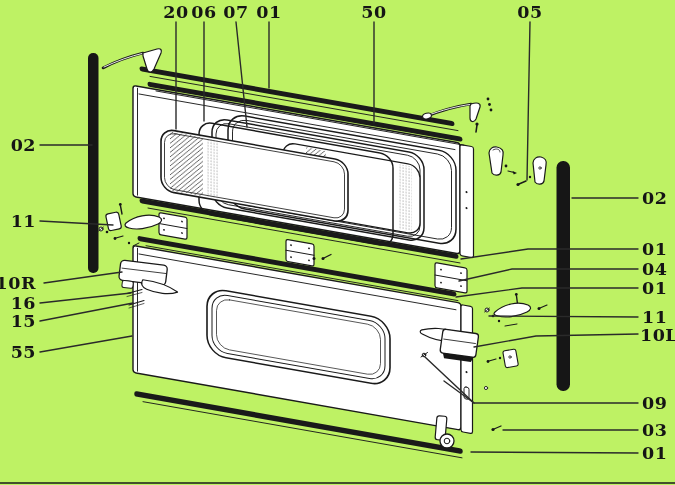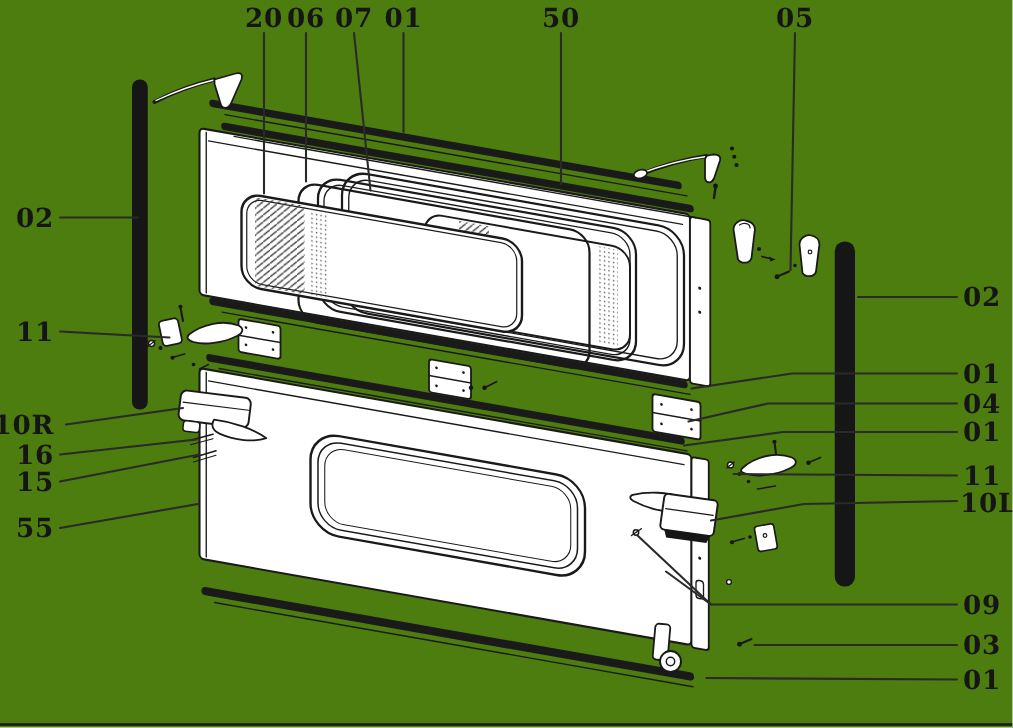--- a/index.html
+++ b/index.html
@@ -3,7 +3,7 @@
 <meta charset="utf-8">
 <style>
   html,body{margin:0;padding:0;background:#ffffff;}
-  .stage{position:relative;width:675px;height:485px;background:#4d7c0f;overflow:hidden;
+  .stage{position:relative;width:675px;height:485px;background:#bef264;overflow:hidden;
          font-family:"DejaVu Serif","Liberation Serif",serif;}
   svg{position:absolute;left:0;top:0;}
   .art{stroke:#1a1a1a;fill:none;stroke-linecap:round;stroke-linejoin:round;}

